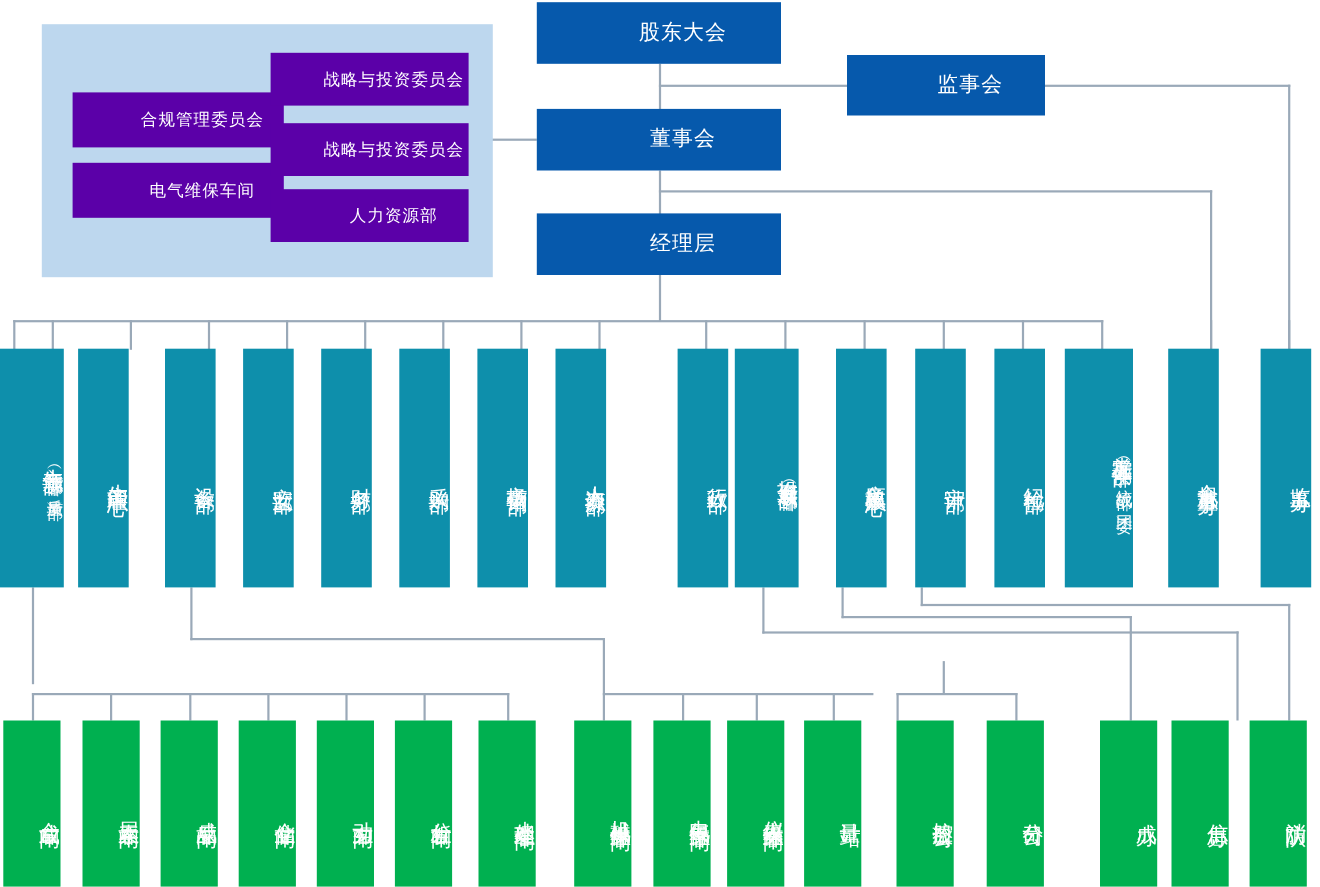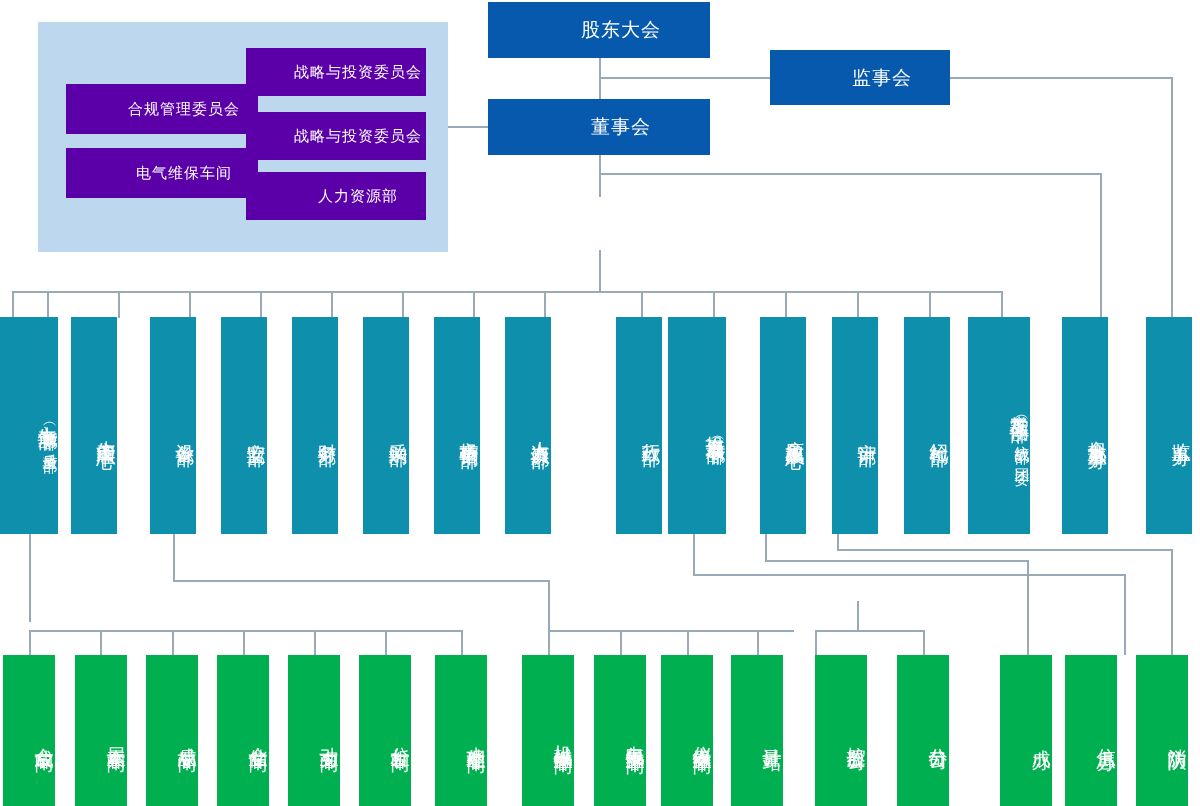--- a/index.html
+++ b/index.html
@@ -144,6 +144,7 @@
 
   <div class="node blue" style="left:488px;top:99px;width:222px;height:56px;">董事会</div>
 
+  <div class="node blue" style="left:488px;top:194px;width:222px;height:56px;">经理层</div>
 
   <div class="node blue" style="left:770px;top:50px;width:180px;height:55px;">监事会</div>
 

